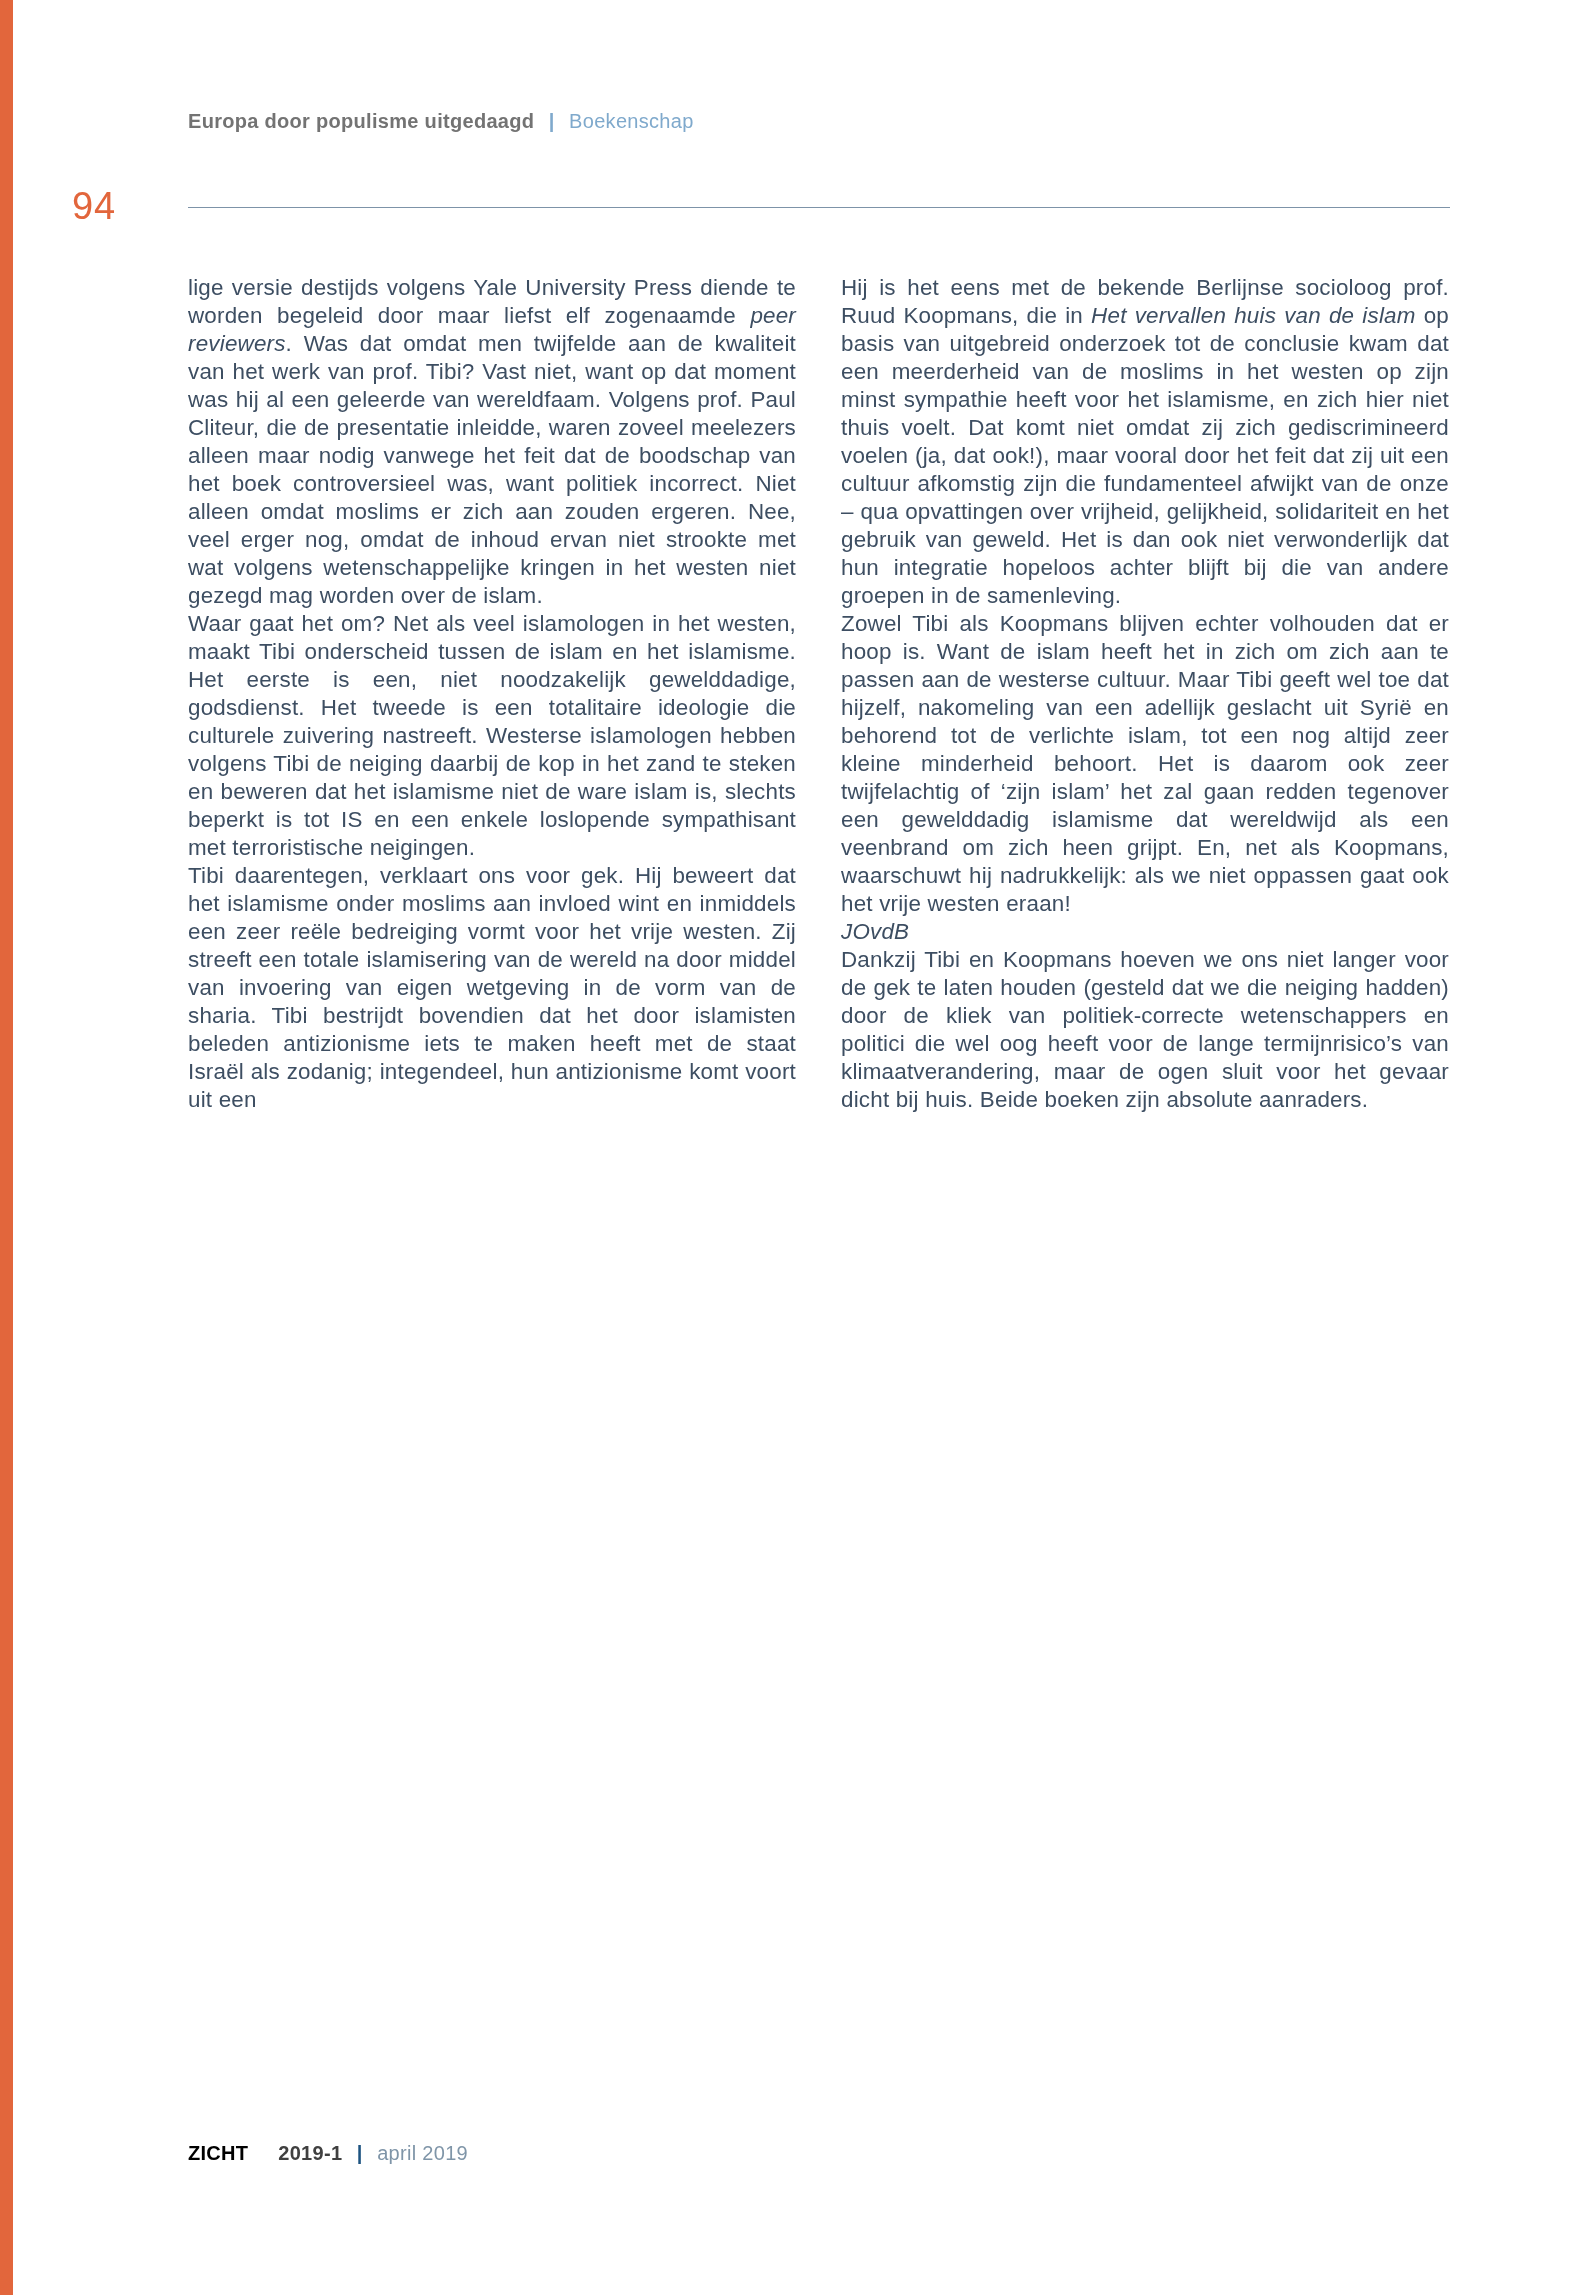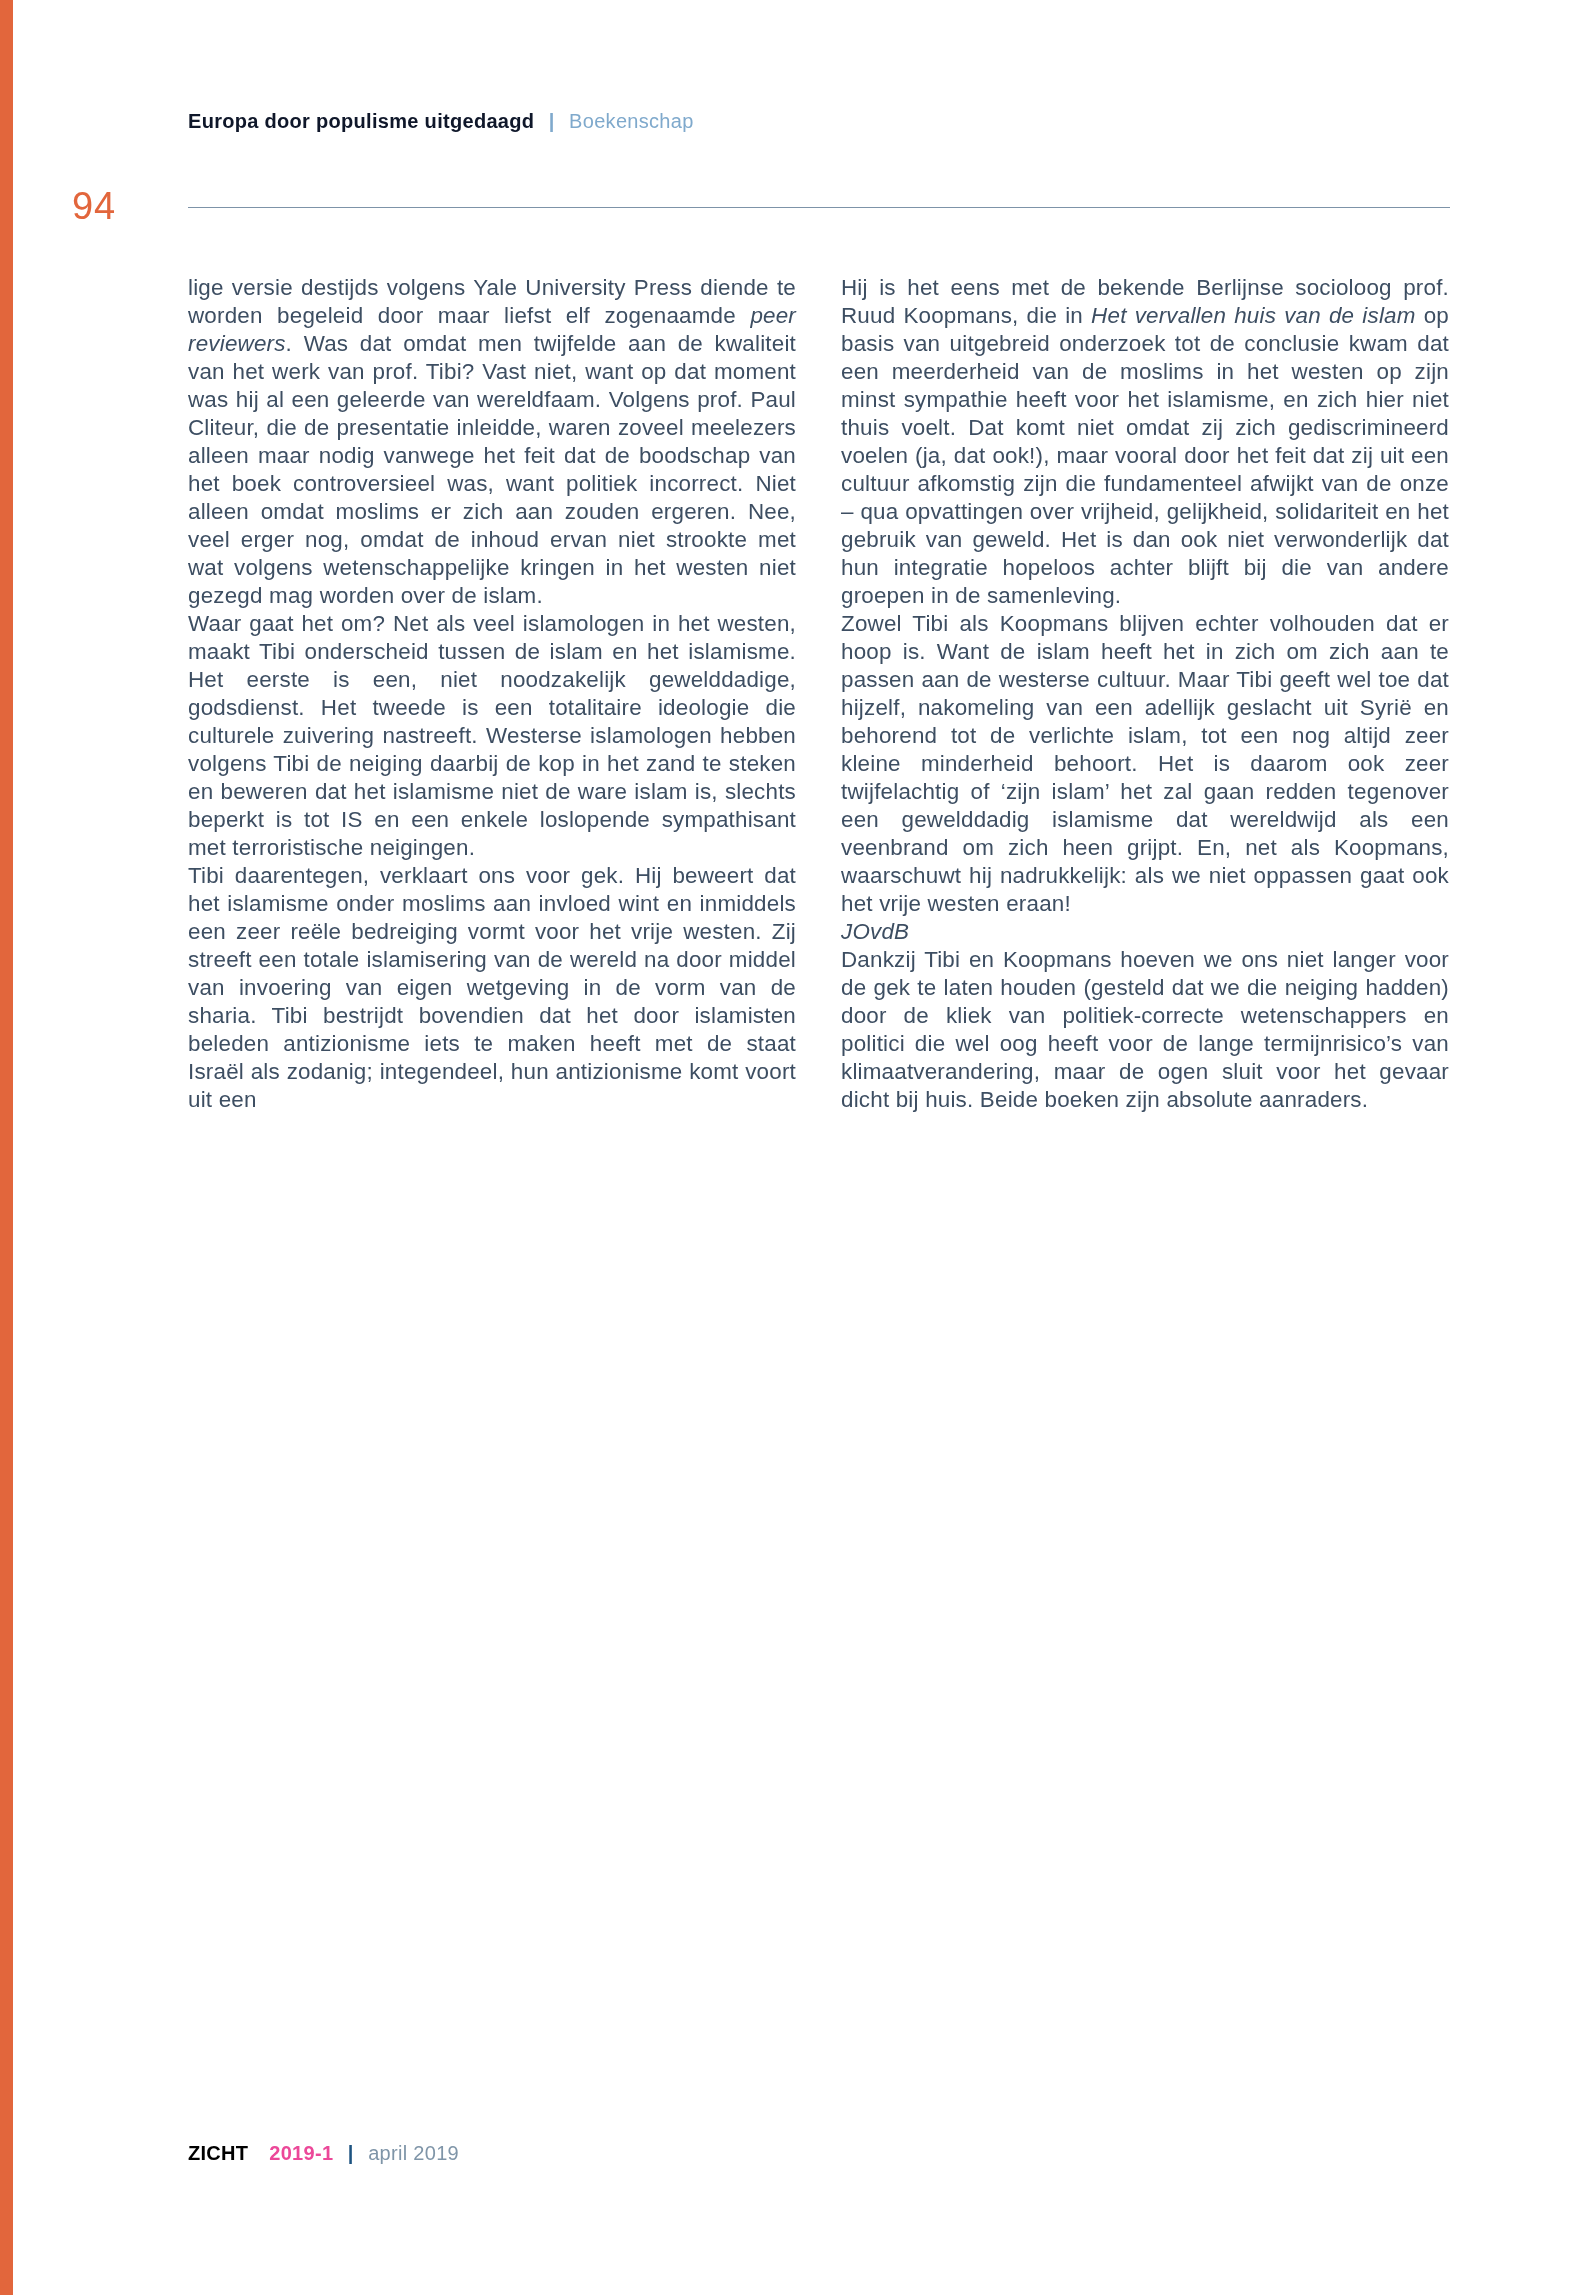--- a/index.html
+++ b/index.html
@@ -32,7 +32,7 @@
     white-space: nowrap;
   }
   .header .title {
-    color: #0f172a;
+    color: #737373;
     font-weight: bold;
   }
   .header .sep {

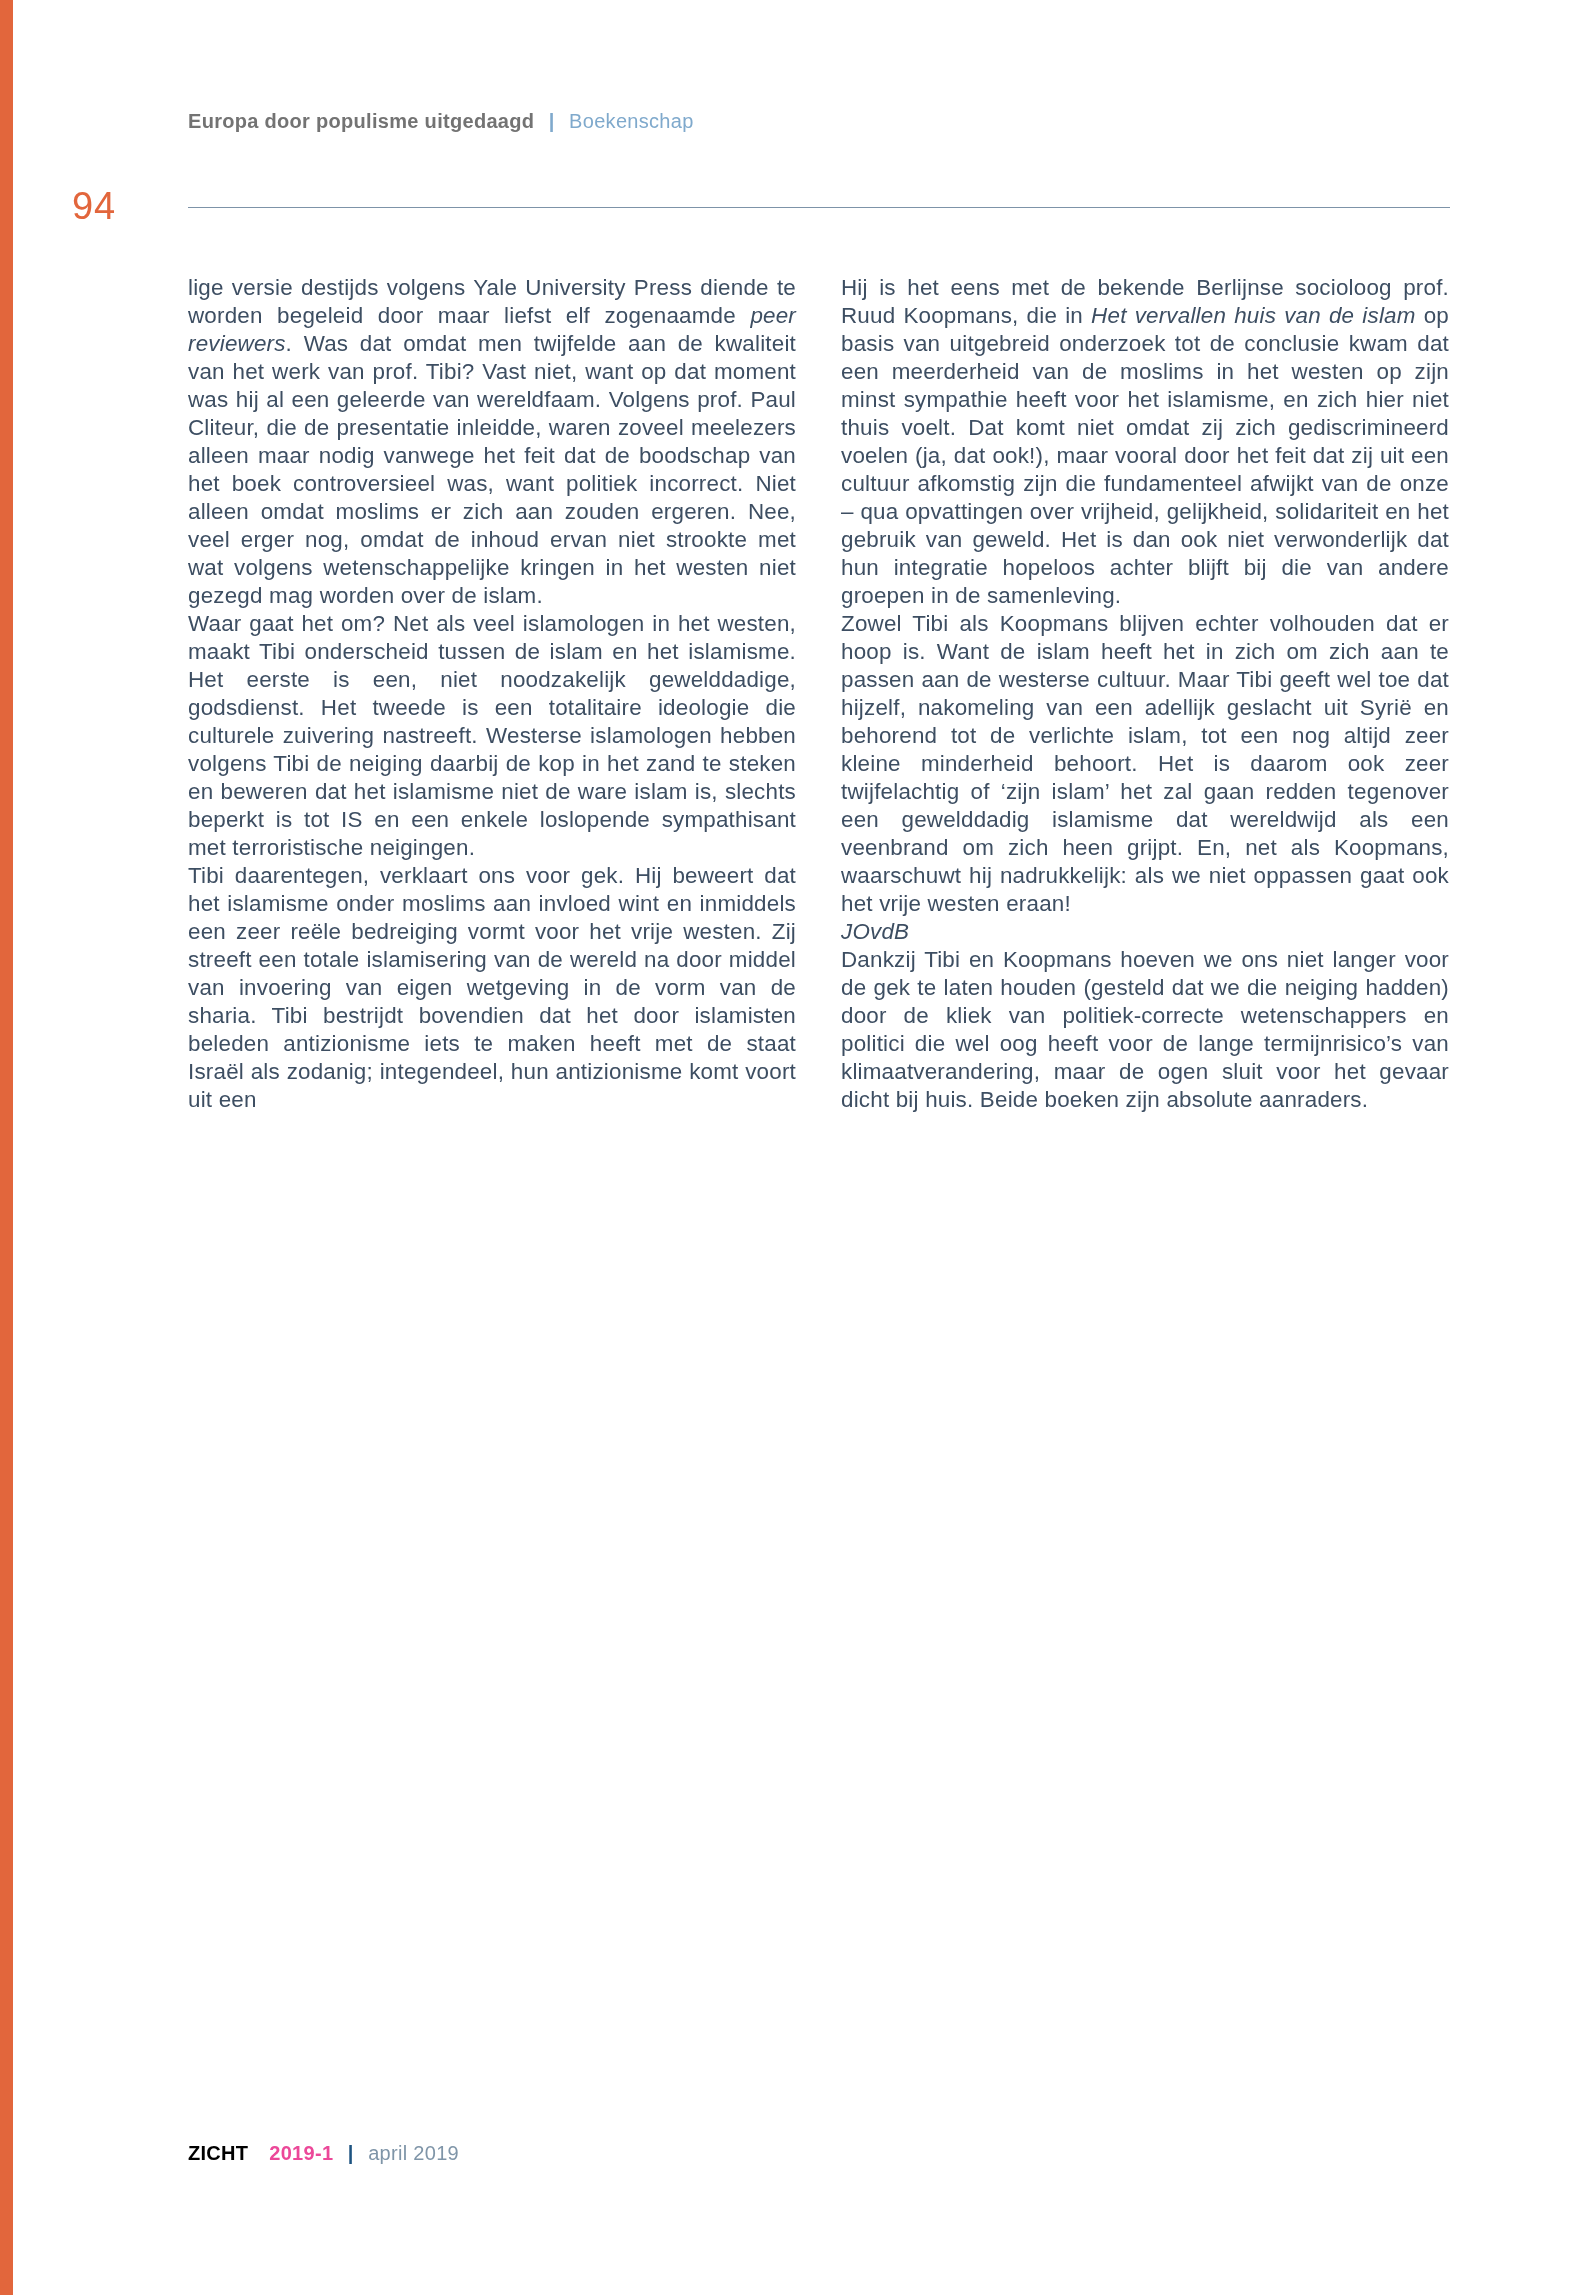--- a/index.html
+++ b/index.html
@@ -93,9 +93,9 @@
     font-weight: bold;
   }
   .footer .issue {
-    color: #ec4899;
+    color: #404040;
     font-weight: bold;
-    margin-left: 15px;
+    margin-left: 24px;
   }
   .footer .sep {
     color: #1c5380;

